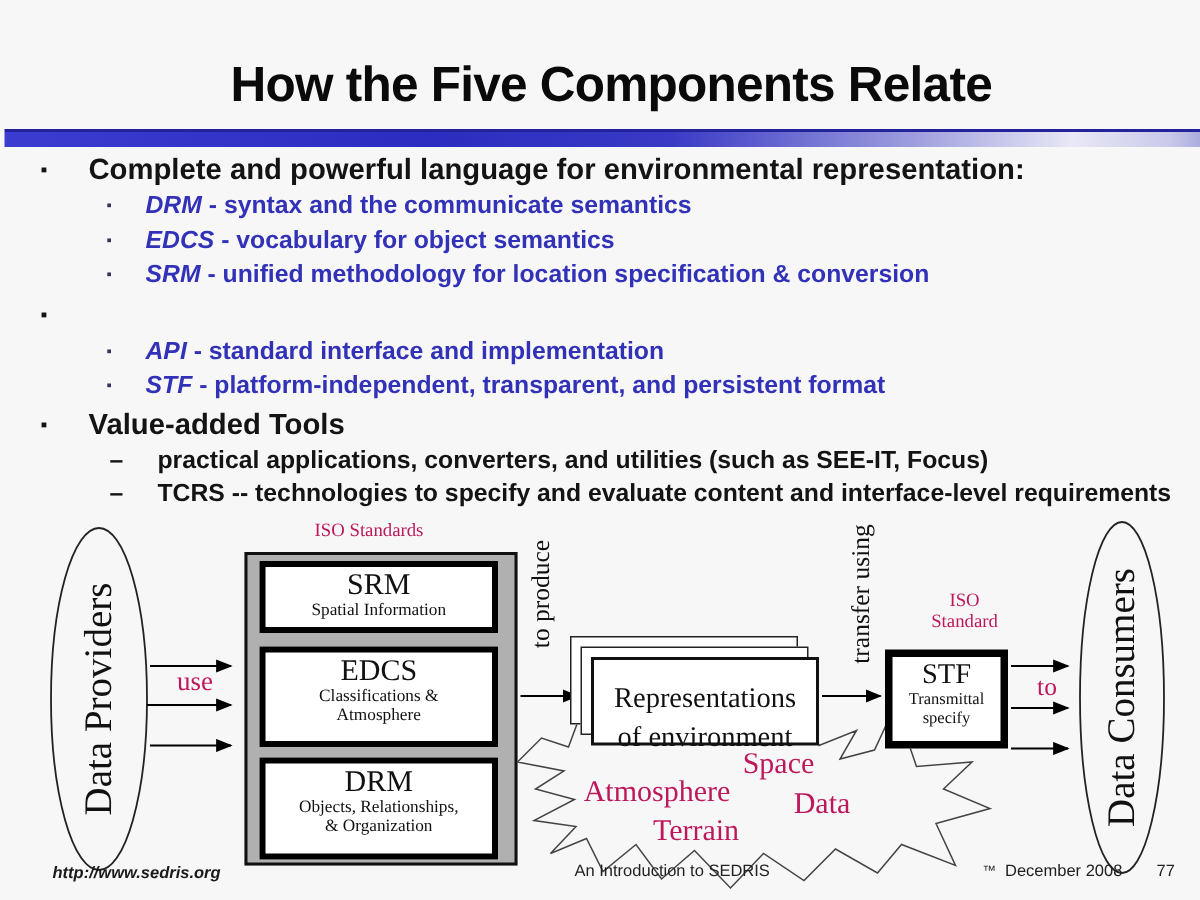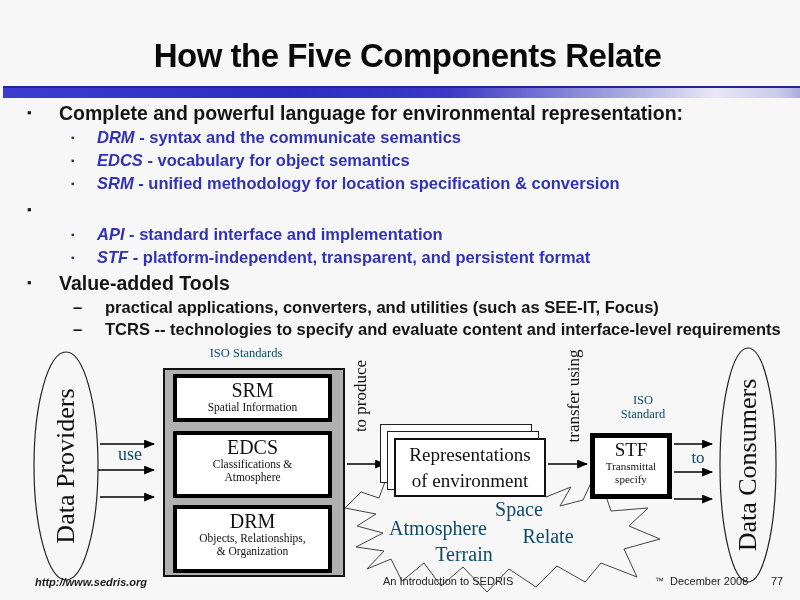--- a/index.html
+++ b/index.html
@@ -39,7 +39,7 @@
     font-size:19px;line-height:26px;color:#111;padding-top:2px;}
   .vlabel{position:absolute;transform:translate(-50%,-50%) rotate(-90deg);white-space:nowrap;
     font-family:"Liberation Serif",serif;color:#111;}
-  .hlabel{position:absolute;font-family:"Liberation Serif",serif;color:#0c4a6e;text-align:center;}
+  .hlabel{position:absolute;font-family:"Liberation Serif",serif;color:#be185d;text-align:center;}
   
   .footer-url{left:20px;top:576px;font-size:11px;font-weight:bold;font-style:italic;color:#1a1a1a;}
   .footer-course{left:368px;top:575px;font-size:11px;color:#222;}

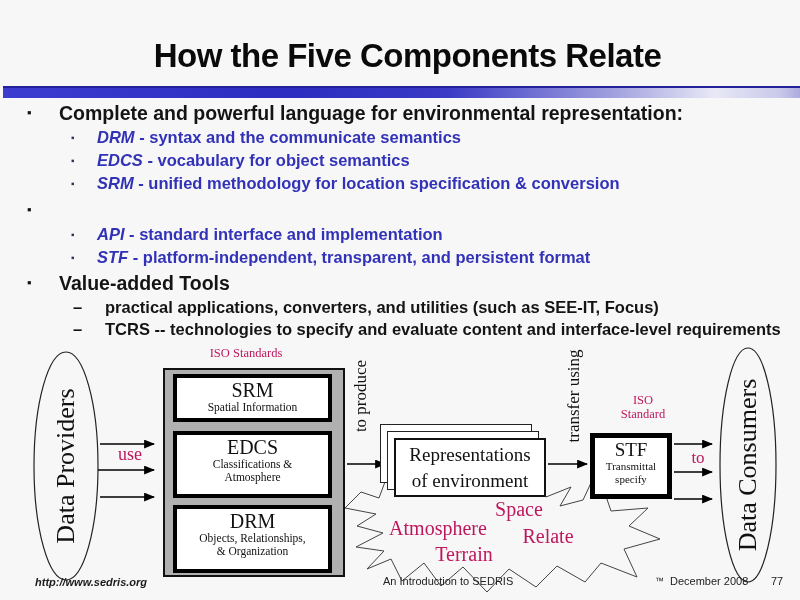--- a/index.html
+++ b/index.html
@@ -36,7 +36,7 @@
   .dbox .s{font-size:11.5px;line-height:13px;}
   .stackbox{position:absolute;background:#fff;border:1px solid #222;box-sizing:border-box;}
   .stackfront{border:2px solid #111;text-align:center;font-family:"Liberation Serif",serif;
-    font-size:19px;line-height:26px;color:#111;padding-top:2px;}
+    font-size:19px;line-height:26px;color:#111;padding-top:13px;}
   .vlabel{position:absolute;transform:translate(-50%,-50%) rotate(-90deg);white-space:nowrap;
     font-family:"Liberation Serif",serif;color:#111;}
   .hlabel{position:absolute;font-family:"Liberation Serif",serif;color:#be185d;text-align:center;}

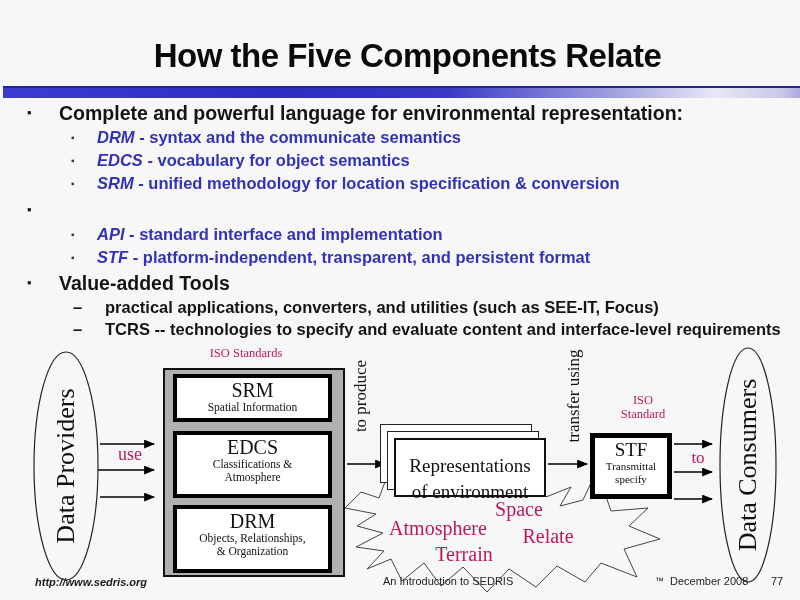--- a/index.html
+++ b/index.html
@@ -157,7 +157,7 @@
 
 <div class="hlabel" style="left:493px;top:498px;width:52px;font-size:20px;">Space</div>
 <div class="hlabel" style="left:388px;top:517px;width:100px;font-size:20px;">Atmosphere</div>
-<div class="hlabel" style="left:520px;top:525px;width:56px;font-size:20px;">Relate</div>
+<div class="hlabel" style="left:520px;top:525px;width:56px;font-size:20px;">Data</div>
 <div class="hlabel" style="left:433px;top:543px;width:62px;font-size:20px;">Terrain</div>
 
 <div class="abs footer-url">http://www.sedris.org</div>

